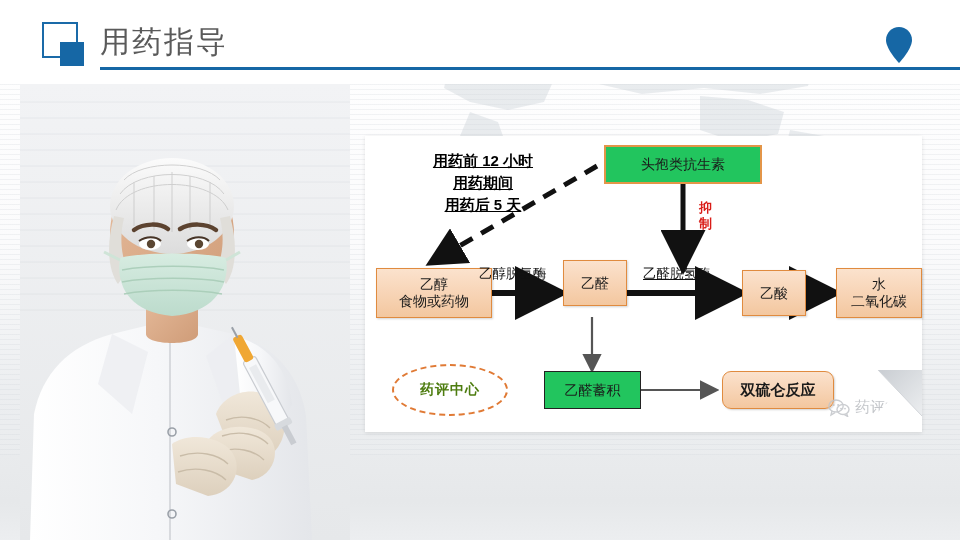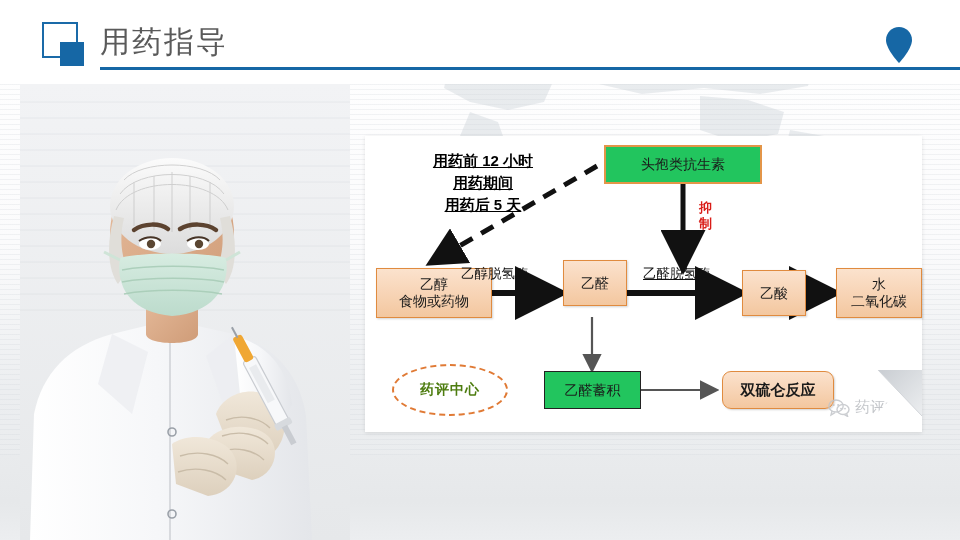--- a/index.html
+++ b/index.html
@@ -348,7 +348,7 @@
     <span>双硫仑反应</span>
   </div>
 
-  <div class="edge-label" style="left:461px;top:265px;">乙醇脱氢酶</div>
+  <div class="edge-label" style="left:479px;top:265px;">乙醇脱氢酶</div>
   <div class="edge-label" style="left:643px;top:265px;text-decoration:underline;">乙醛脱氢酶</div>
 
   <div class="stamp">

